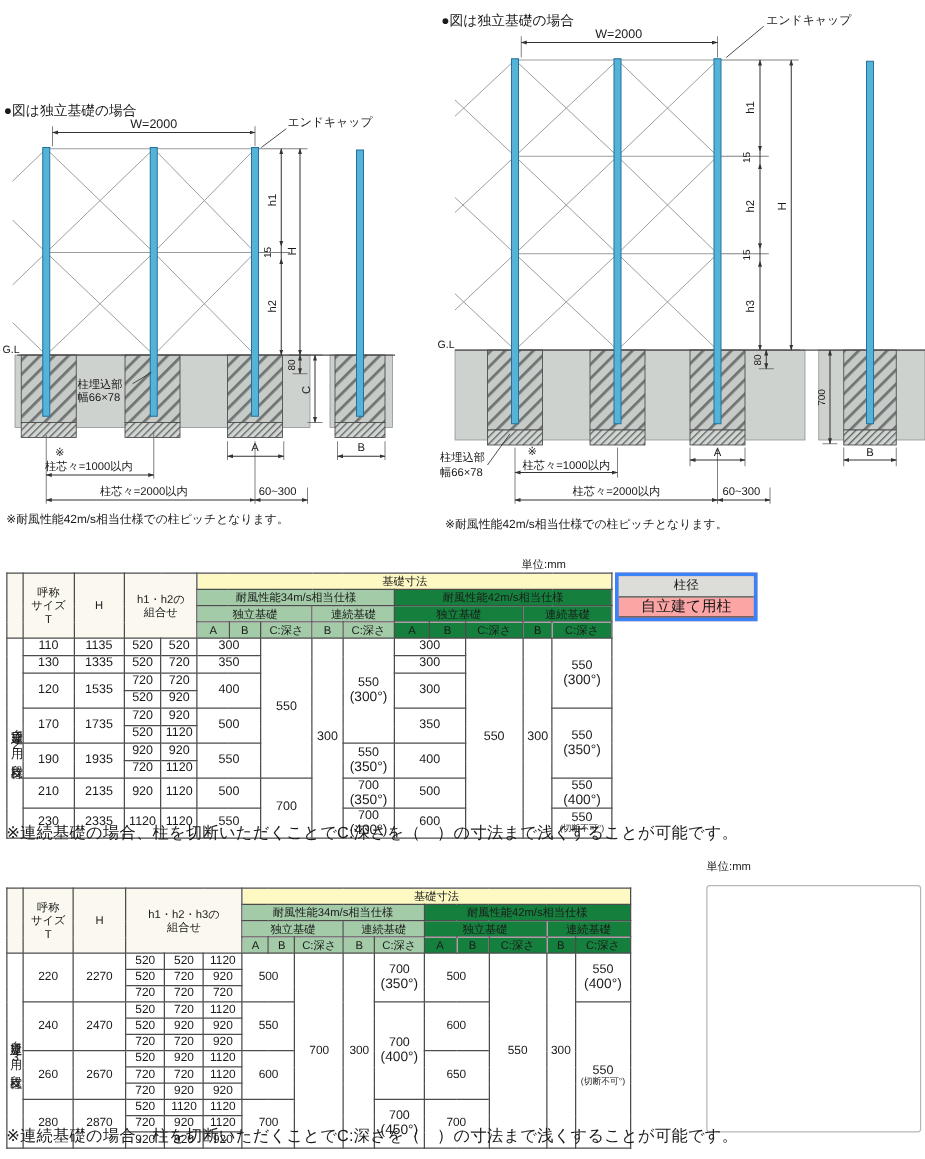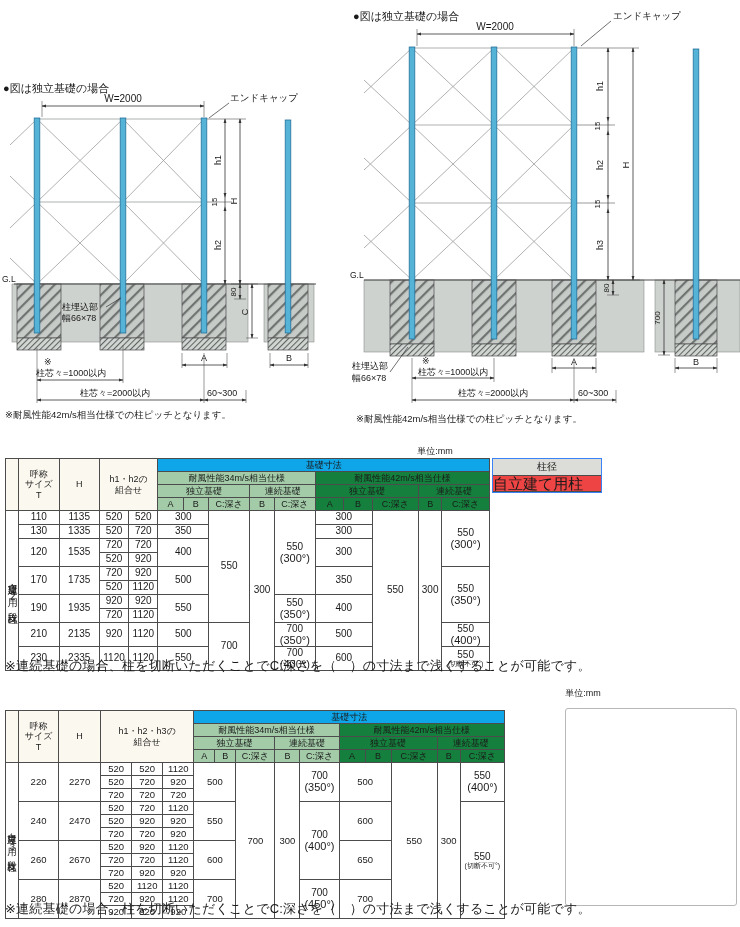--- a/index.html
+++ b/index.html
@@ -17,7 +17,7 @@
   .tbl3 td{font-size:9.5px;height:12px;line-height:1.05}
   .g{background:#a3cba8}
   .p{background:#15803d}
-  .cream{background:#0ea5e9}
+  .cream{background:#fef9c3}
   .pre{white-space:pre-line}
   .vlabel{writing-mode:vertical-rl;text-orientation:upright;font-size:8.5px;
           letter-spacing:1px;padding:2px 0;background:#fff}

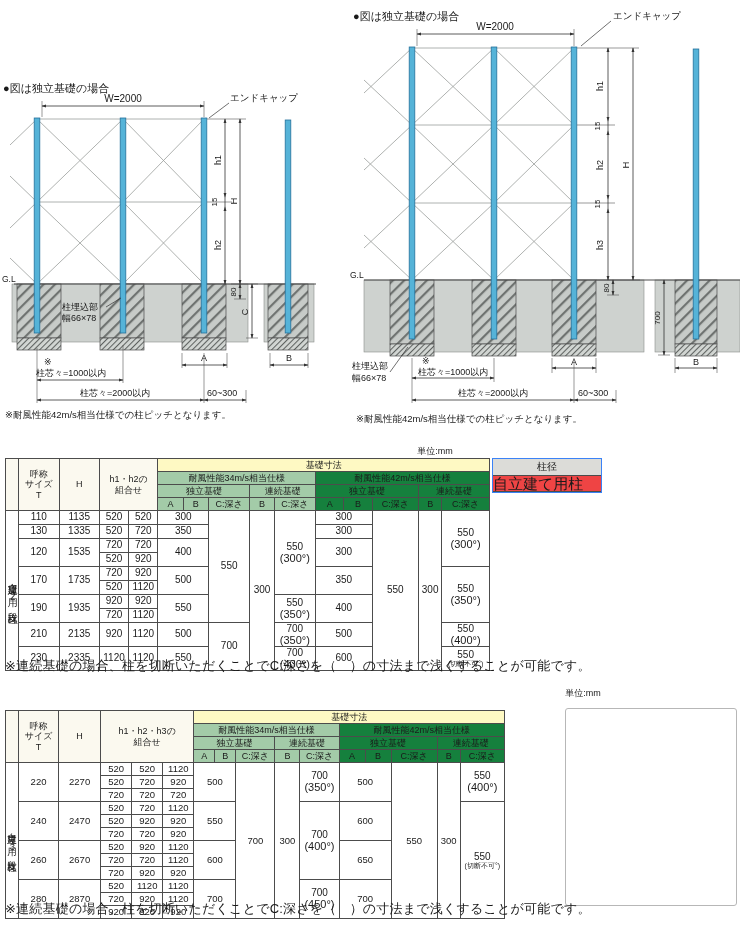--- a/index.html
+++ b/index.html
@@ -27,7 +27,7 @@
   .cm{font-size:9.5px}
   .unit{position:absolute;font-size:9px;width:110px;text-align:center}
   .note{position:absolute;font-size:13px;letter-spacing:0.2px}
-  .pillar-box{position:absolute;left:492px;top:458px;width:108px;border:1px solid #3b82f6;background:#ef4444}
+  .pillar-box{position:absolute;left:492px;top:458px;width:108px;border:3px solid #3b82f6;background:#fca5a5}
   .pillar-box .hd{height:16px;line-height:16px;text-align:center;font-size:10px;
                   background:#dcdcd8;border-bottom:1px solid #4c4c4c}
   .pillar-box .sub{height:15px;line-height:15px;text-align:left;font-size:15px;

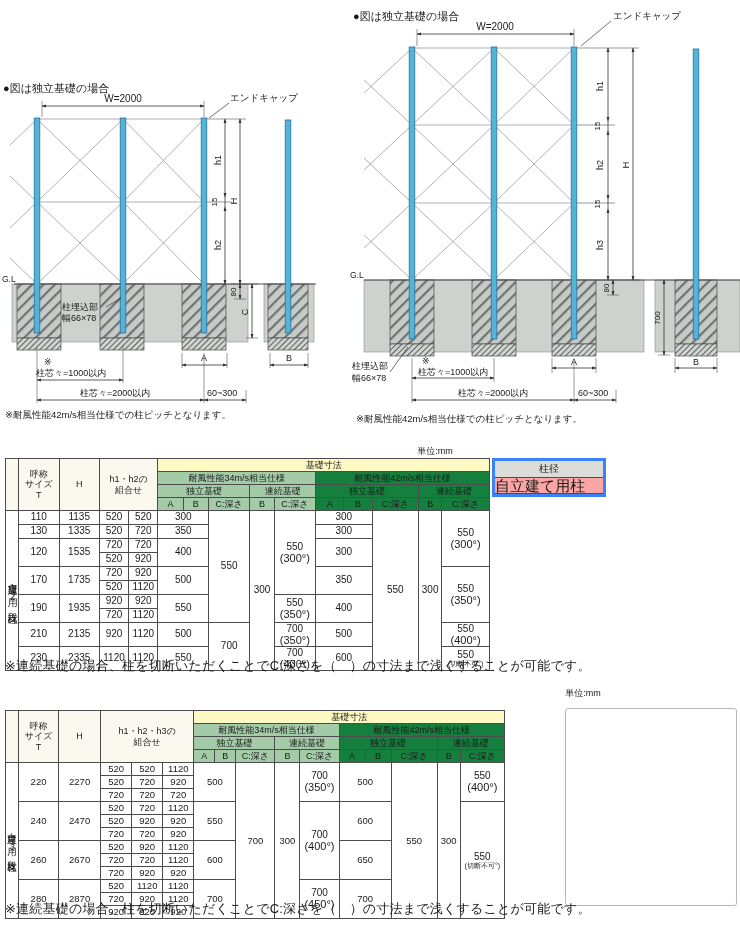--- a/index.html
+++ b/index.html
@@ -30,7 +30,7 @@
   .pillar-box{position:absolute;left:492px;top:458px;width:108px;border:3px solid #3b82f6;background:#fca5a5}
   .pillar-box .hd{height:16px;line-height:16px;text-align:center;font-size:10px;
                   background:#dcdcd8;border-bottom:1px solid #4c4c4c}
-  .pillar-box .sub{height:15px;line-height:15px;text-align:left;font-size:15px;
+  .pillar-box .sub{height:15px;line-height:15px;text-align:center;font-size:12px;
                   border-bottom:1px solid #4c4c4c}
   .pillar-box .dg{position:relative;height:88px}
   .pillar-box .dg svg{position:static}

